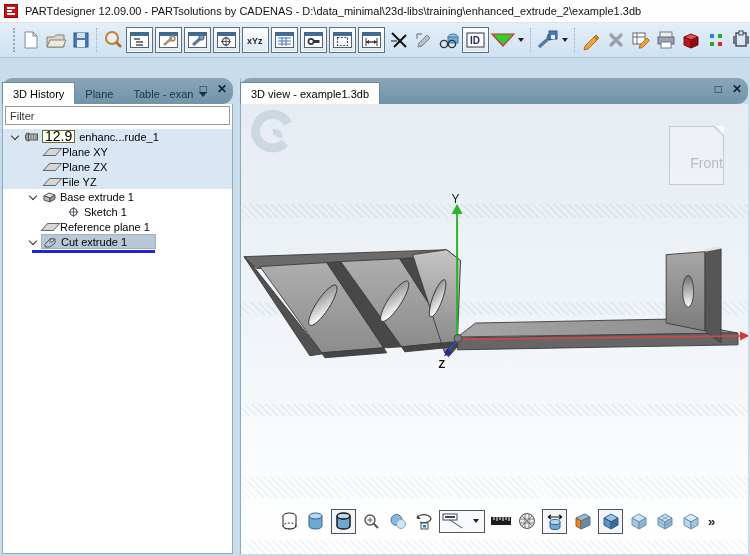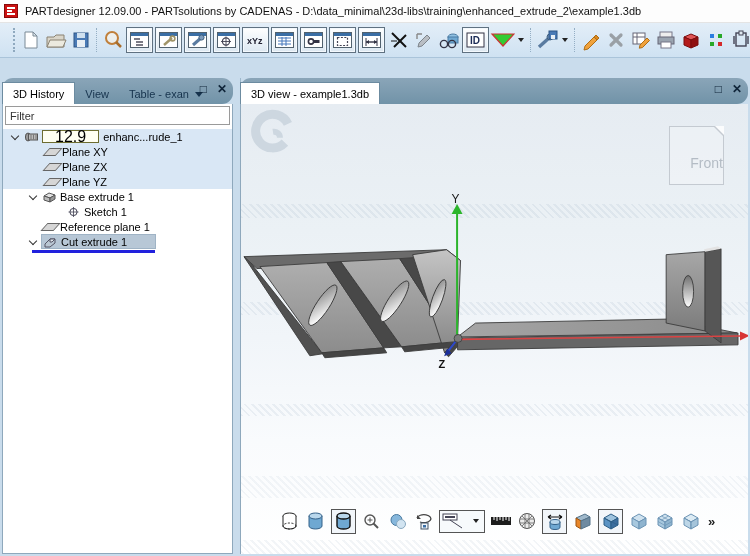--- a/index.html
+++ b/index.html
@@ -295,7 +295,7 @@
             <span>3D History</span>
           </div>
         <div class="tab">
-            <span>View</span>
+            <span>Plane</span>
           </div>
         <div class="tab">
             <span>Table - exan</span>

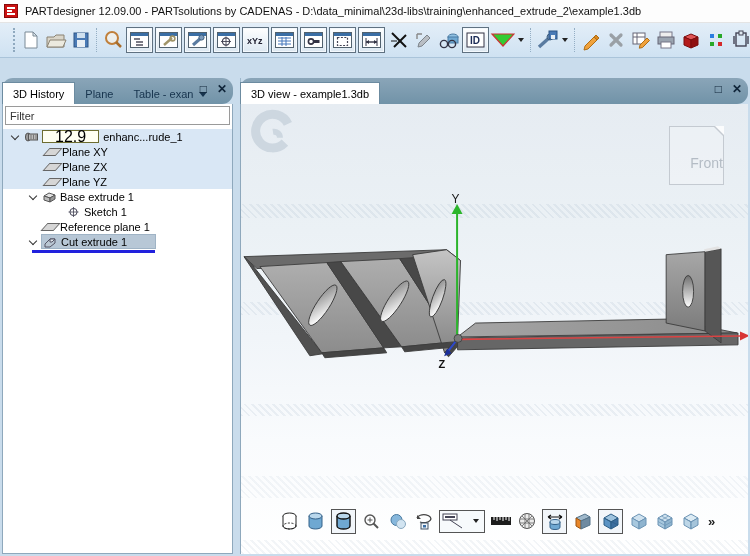--- a/index.html
+++ b/index.html
@@ -52,7 +52,7 @@
   .trow .sel{background:#b7c7d6;border:1px solid #9fb3c5;display:inline-flex;align-items:flex-end;height:13px;padding-right:28px;}
   .chev{width:5px;height:5px;border-right:1.5px solid #333;border-bottom:1.5px solid #333;transform:rotate(45deg);margin:0 5px 2px 9px;flex:0 0 auto;}
   .tico{display:inline-flex;align-items:center;justify-content:center;width:16px;margin-right:3px;flex:0 0 auto;}
-  .badge{border:1px solid #6d6d30;background:#fffff2;padding:0 12px;font-size:16px;margin-right:4px;line-height:11px;}
+  .badge{border:1px solid #6d6d30;background:#fffff2;padding:0 2px;font-size:14px;margin-right:4px;line-height:11px;}
   .planeico{width:11px;height:6px;background:#d6d6d6;border:1px solid #666;transform:skewX(-42deg);margin-left:2px;}
   .insertline{height:3px;background:#2121dd;width:123px;margin:1px 0 0 29px;}
   .ind2{padding-left:40px;}

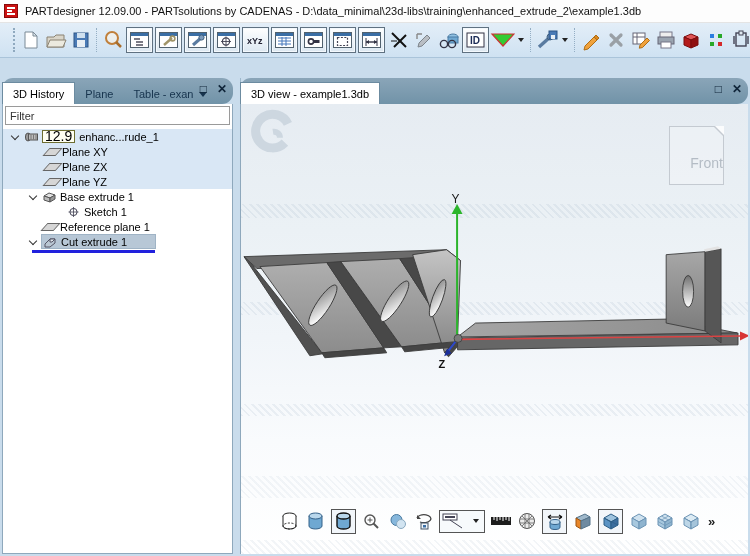--- a/index.html
+++ b/index.html
@@ -340,7 +340,7 @@
               <span class="tico">
                 <span class="planeico"></span>
               </span>
-              <span class="tlabel">Plane YZ</span>
+              <span class="tlabel">File YZ</span>
             </div>
           <div class="trow" style="padding-left:18px;">
             <span class="chev"></span>

